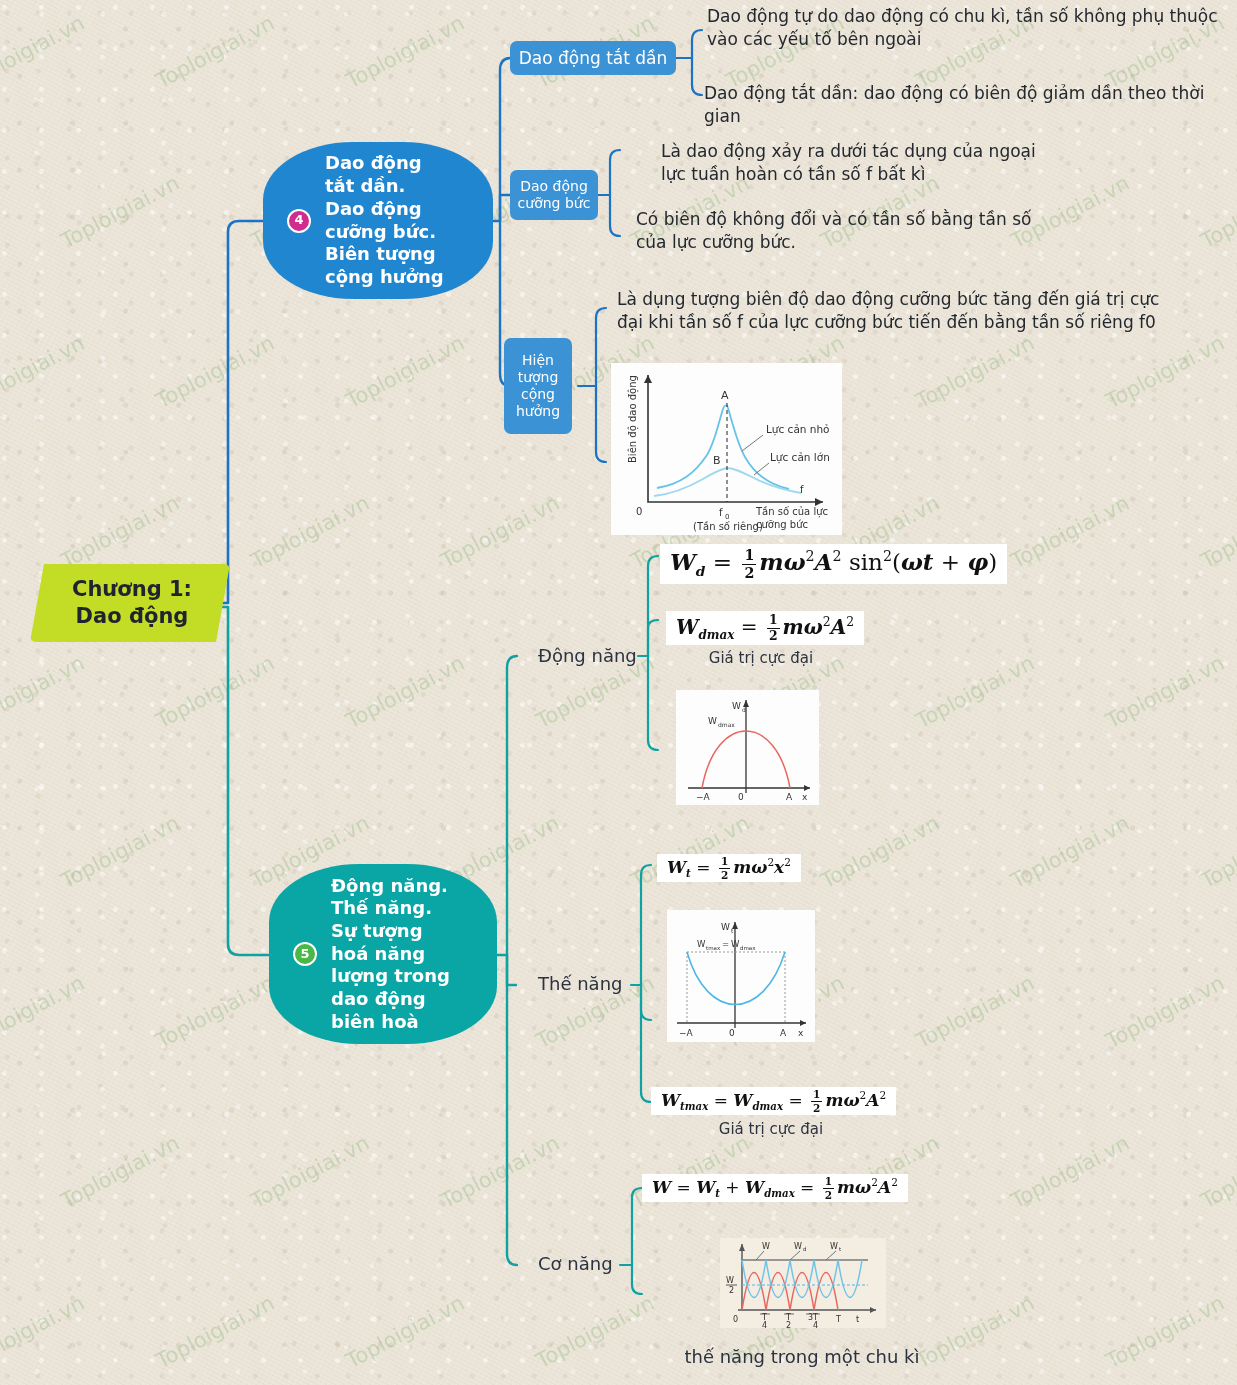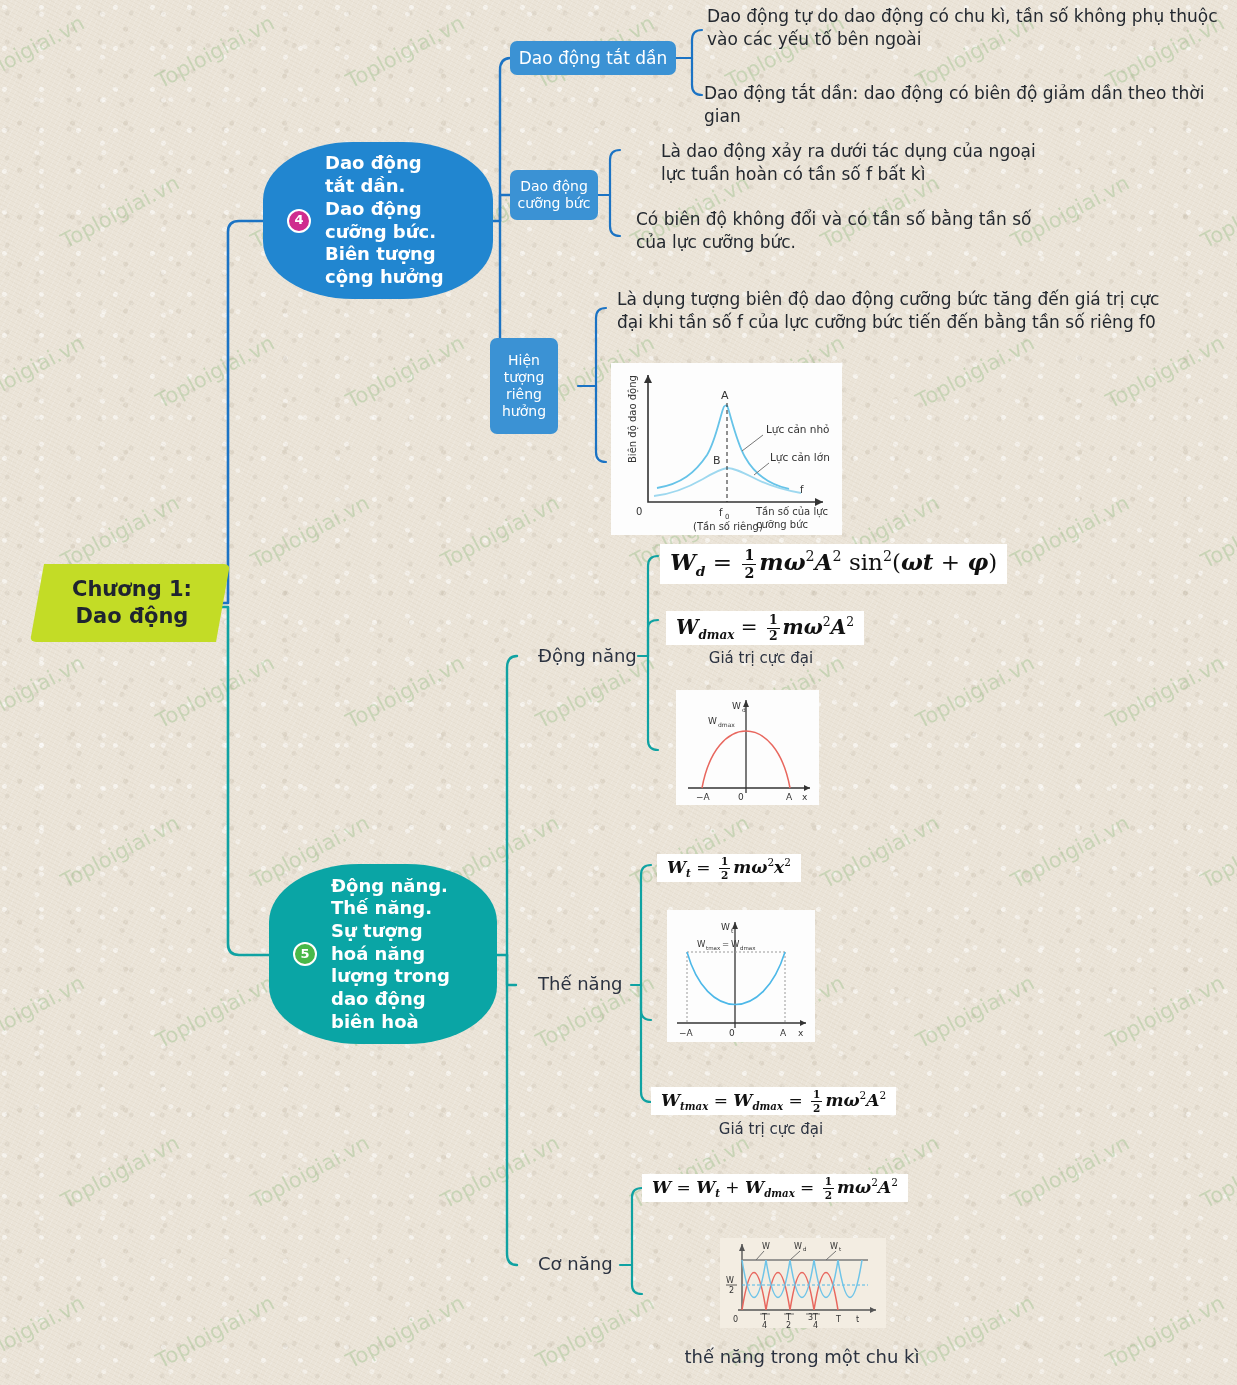--- a/index.html
+++ b/index.html
@@ -81,7 +81,7 @@
   }
   #sub-tatdan{left:510px;top:41px;width:166px;height:34px;font-size:17px;}
   #sub-cuongbuc{left:510px;top:170px;width:88px;height:50px;font-size:14px;}
-  #sub-conghuong{left:490px;top:338px;width:68px;height:96px;font-size:14px;}
+  #sub-conghuong{left:504px;top:338px;width:68px;height:96px;font-size:14px;}
 
   .plainlabel{
     position:absolute;z-index:5;color:#2b3240;font-size:18px;

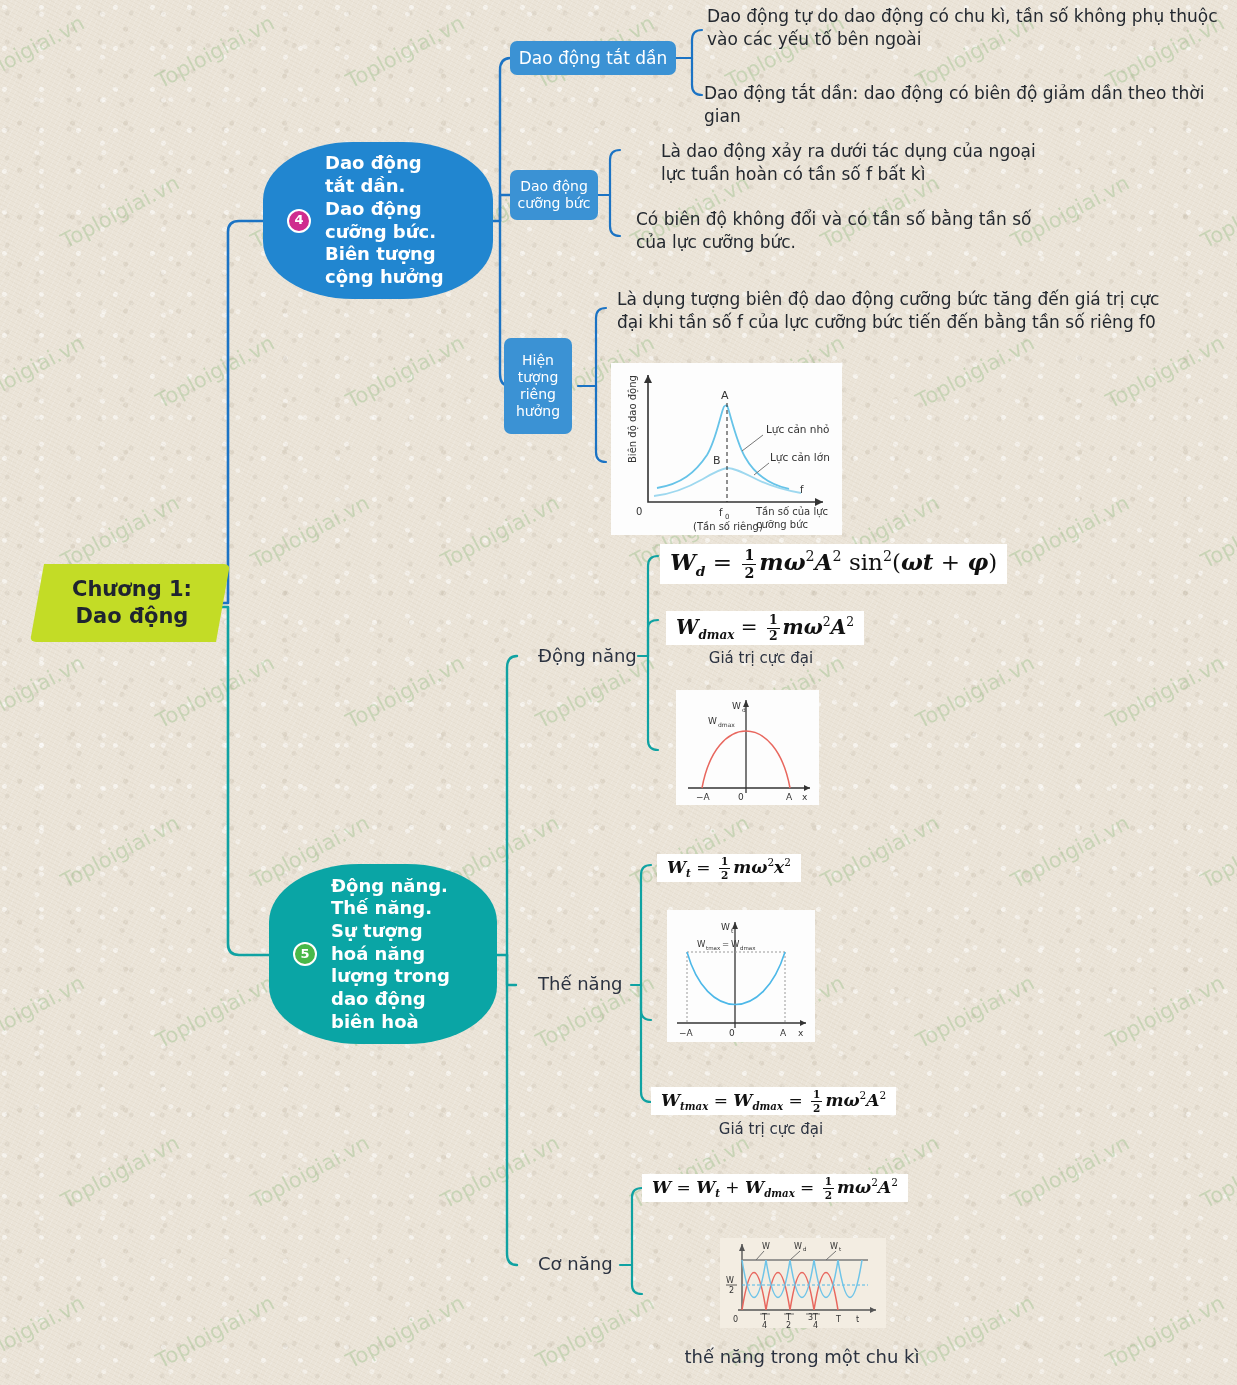--- a/index.html
+++ b/index.html
@@ -273,7 +273,7 @@
   <div>
     <div>Hiện</div>
     <div>tượng</div>
-    <div>riêng</div>
+    <div>cộng</div>
     <div>hưởng</div>
   </div>
 </div>

